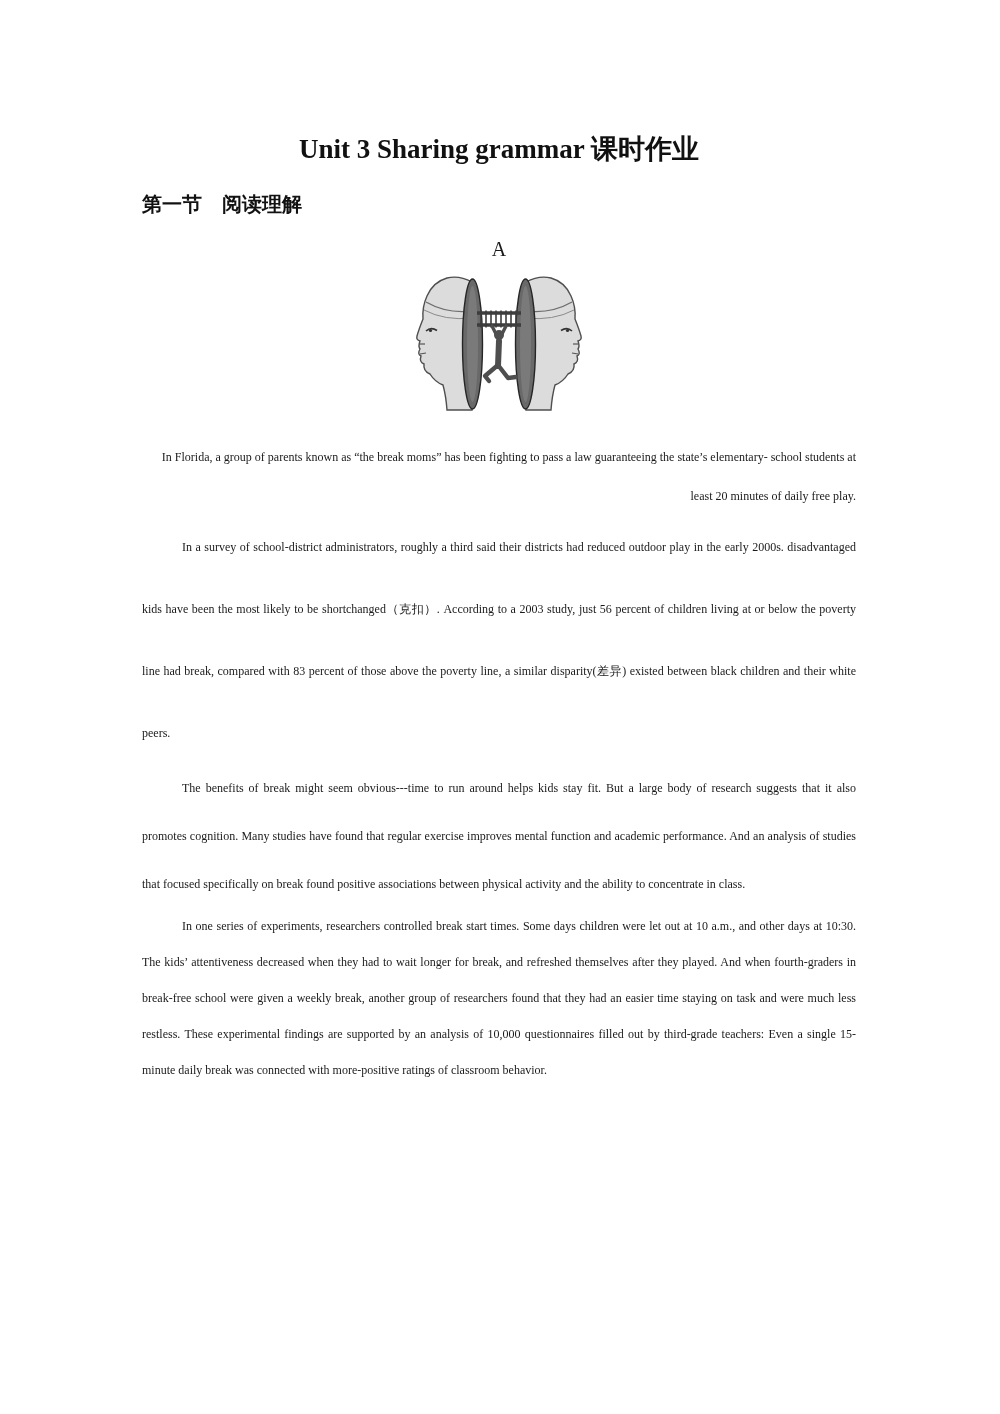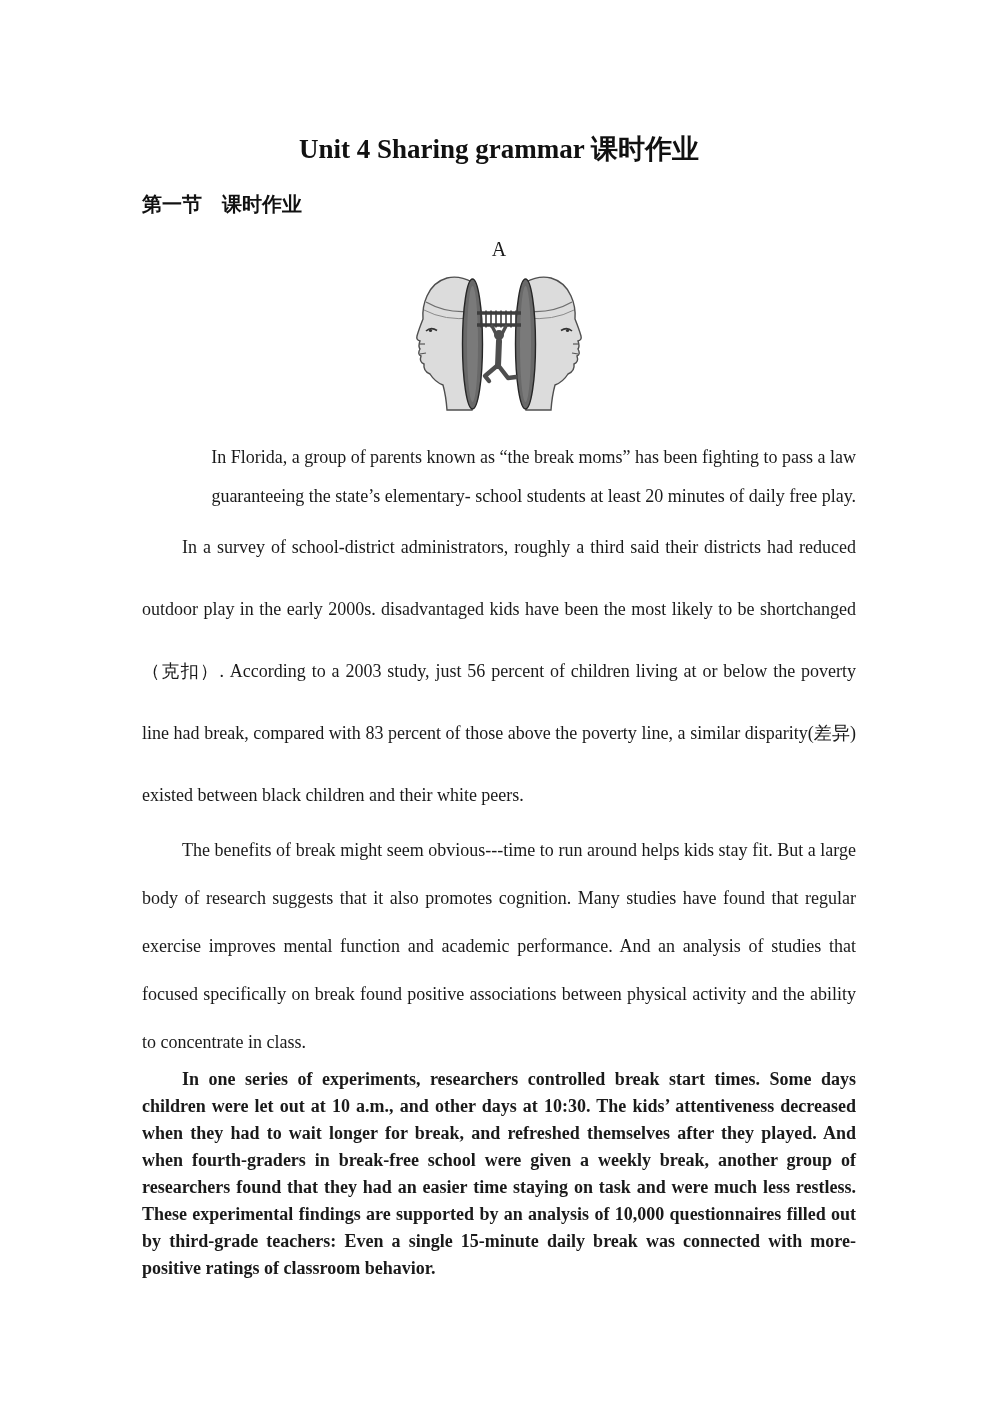--- a/index.html
+++ b/index.html
@@ -77,7 +77,7 @@
 
 <div class="page">
 
-  <h1 class="doc-title">Unit 4 Sharing grammar 课时作业</h1>
+  <h1 class="doc-title">Unit 3 Sharing grammar 课时作业</h1>
 
   <h2 class="section-heading">第一节　课时作业</h2>
 

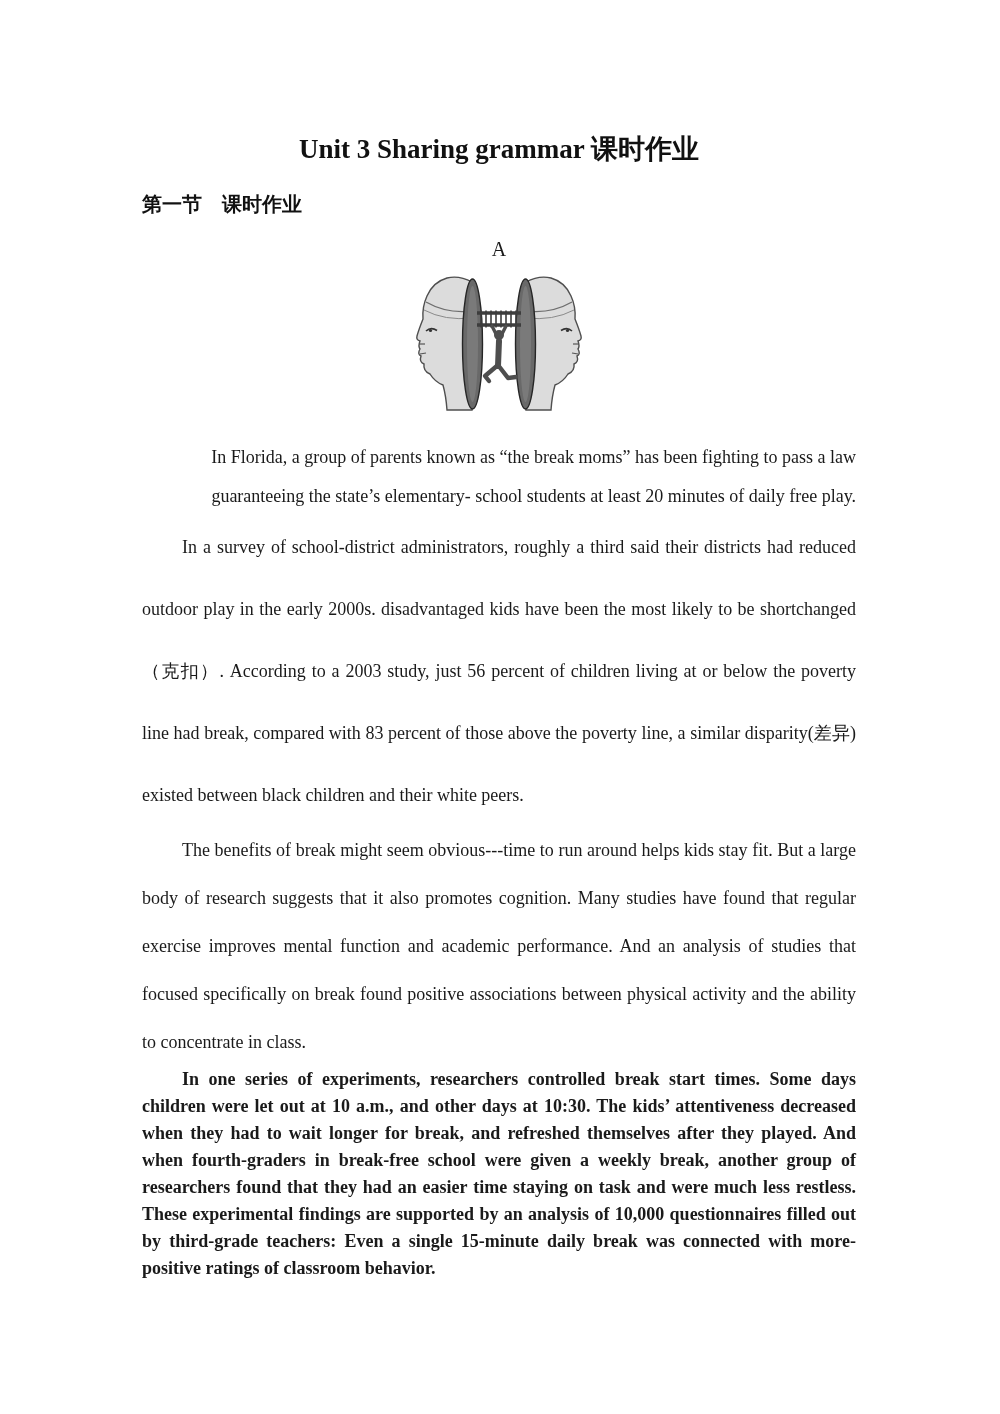--- a/index.html
+++ b/index.html
@@ -79,7 +79,7 @@
 
   <h1 class="doc-title">Unit 3 Sharing grammar 课时作业</h1>
 
-  <h2 class="section-heading">第一节　课时作业</h2>
+  <h2 class="section-heading">第一节　阅读理解</h2>
 
   <div class="passage-label">A</div>
 

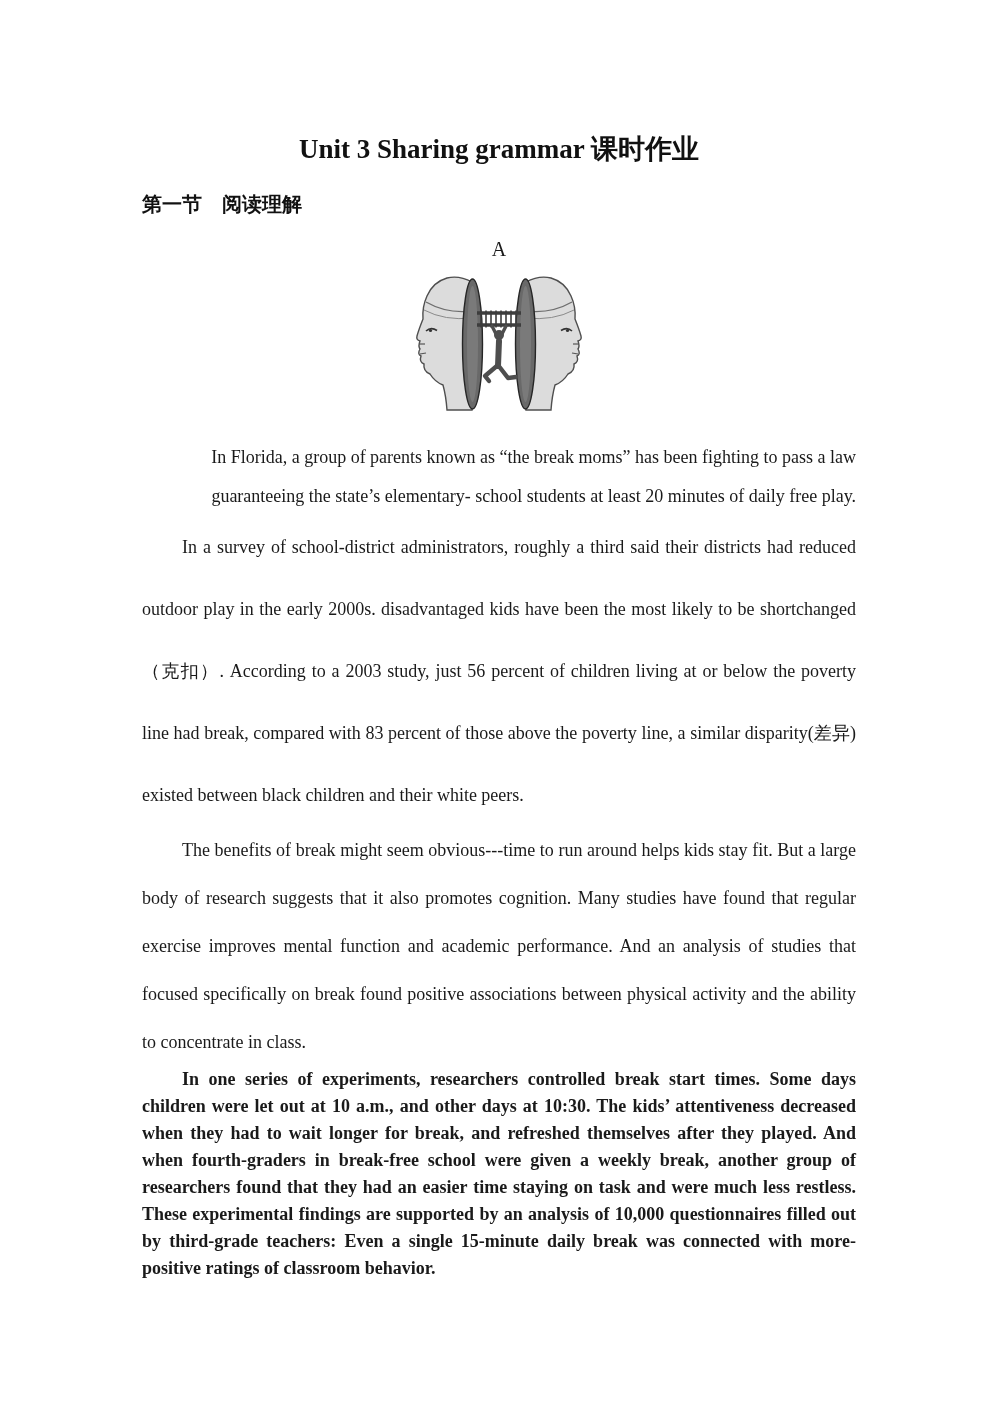--- a/index.html
+++ b/index.html
@@ -53,7 +53,7 @@
   }
   .passage {
     margin-top: 26px;
-    font-size: 18px;
+    font-size: 12px;
   }
   .passage p {
     margin: 0;

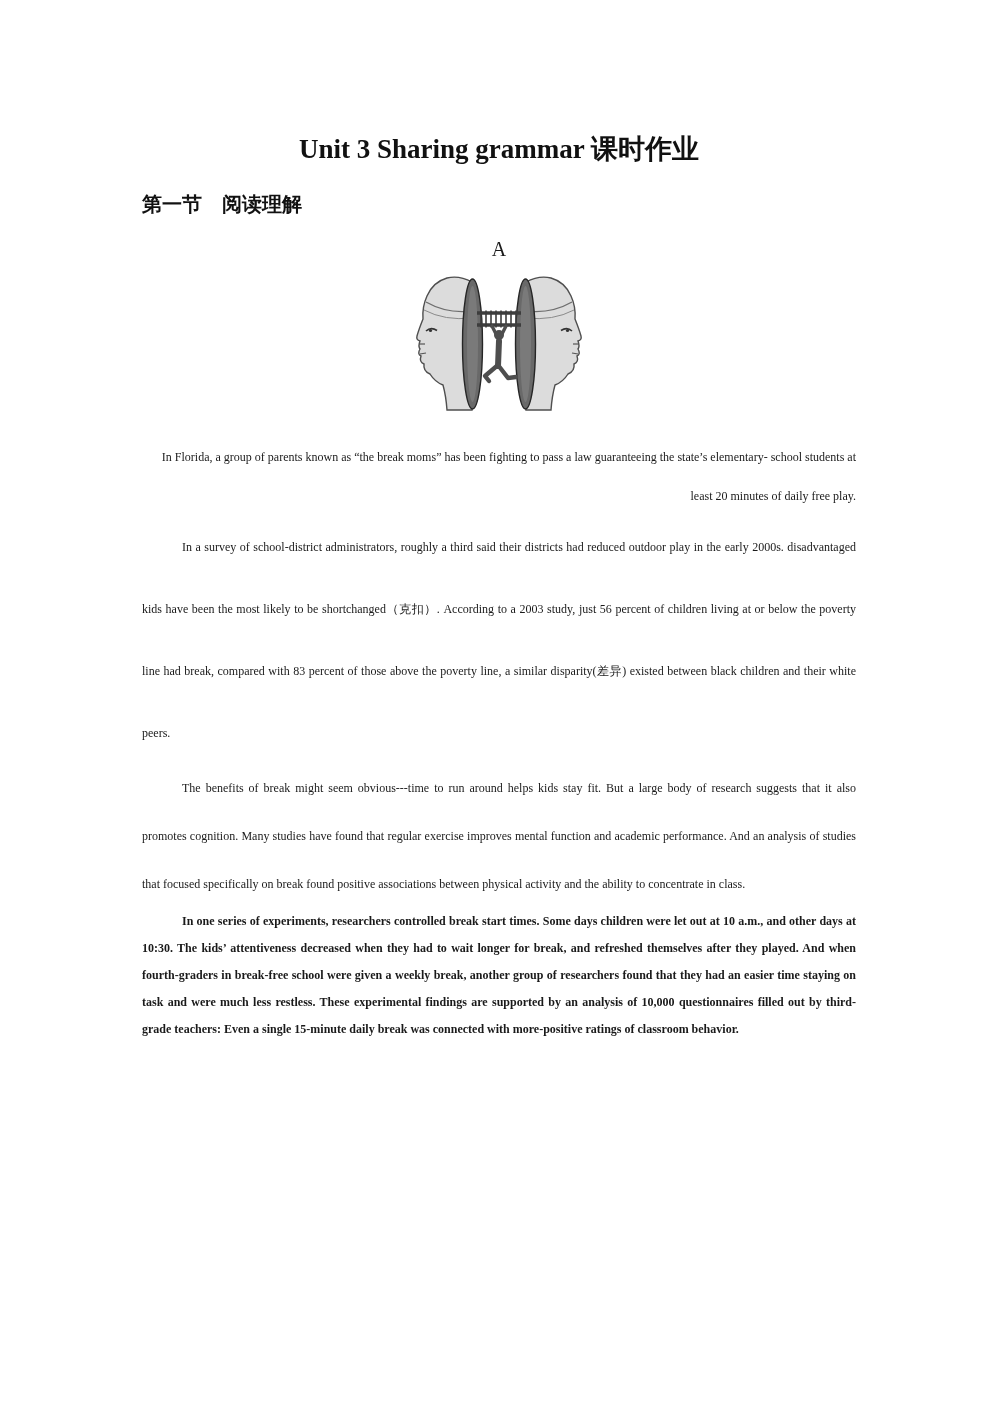--- a/index.html
+++ b/index.html
@@ -70,7 +70,7 @@
   }
   .lh-wide   { line-height: 62px; }
   .lh-normal { line-height: 48px; }
-  .lh-tight  { line-height: 27px; font-weight: bold; }
+  .lh-tight  { line-height: 36px; }
 </style>
 </head>
 <body>

